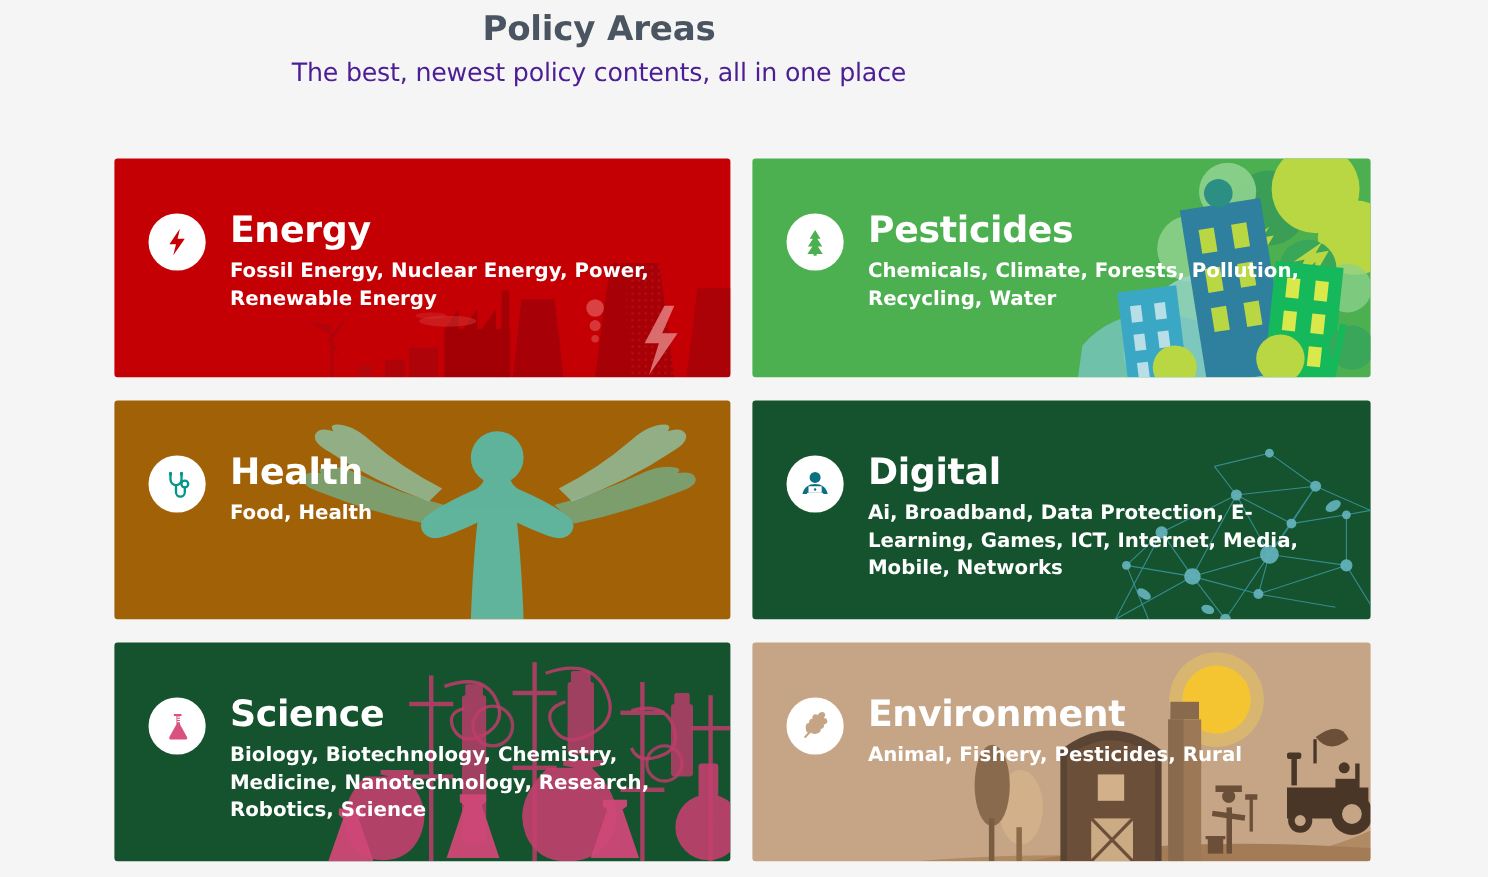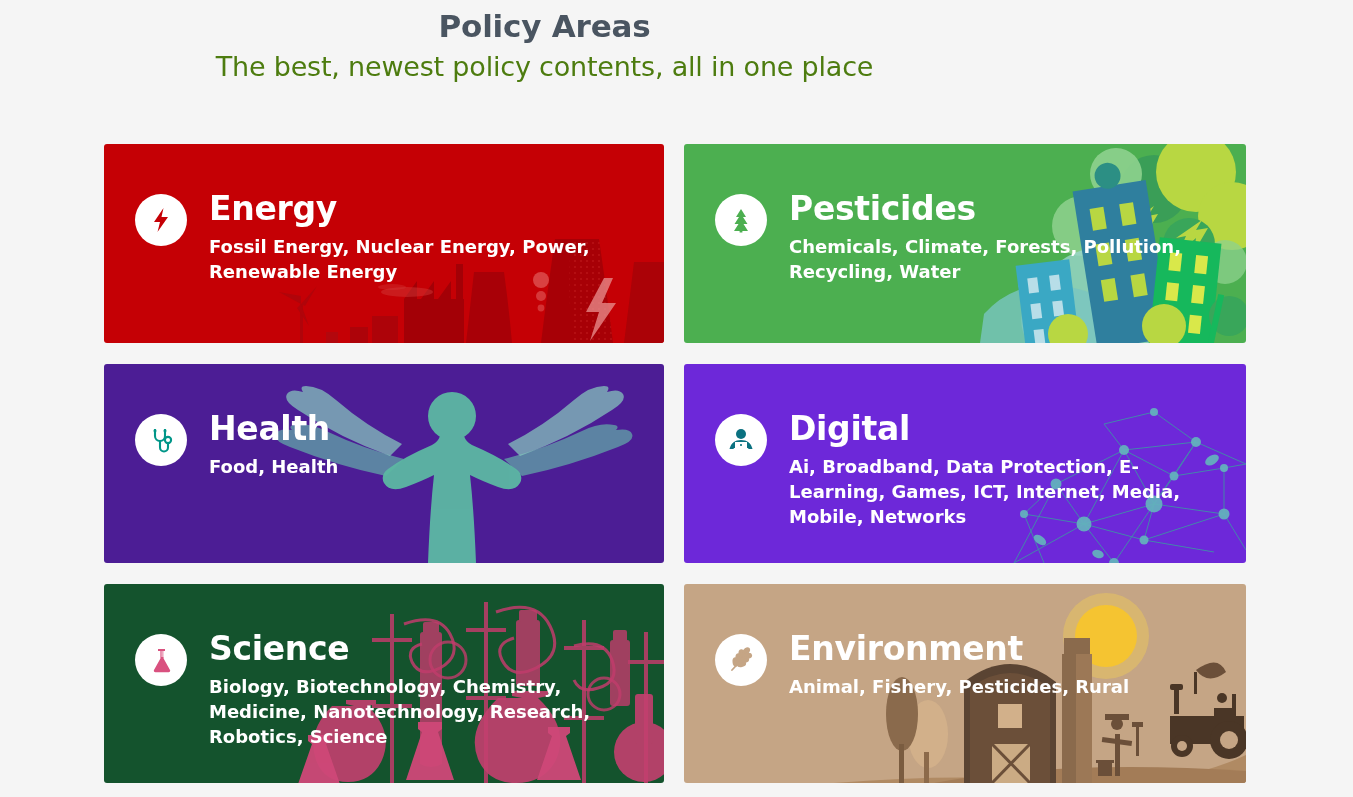--- a/index.html
+++ b/index.html
@@ -23,9 +23,9 @@
     line-height: 44px;
   }
   .page-subtitle {
-    font-size: 27px;
+    font-size: 23px;
     font-weight: normal;
-    color: #4d7c0f;
+    color: #4c1d95;
     margin: 0;
     line-height: 38px;
     letter-spacing: -0.2px;

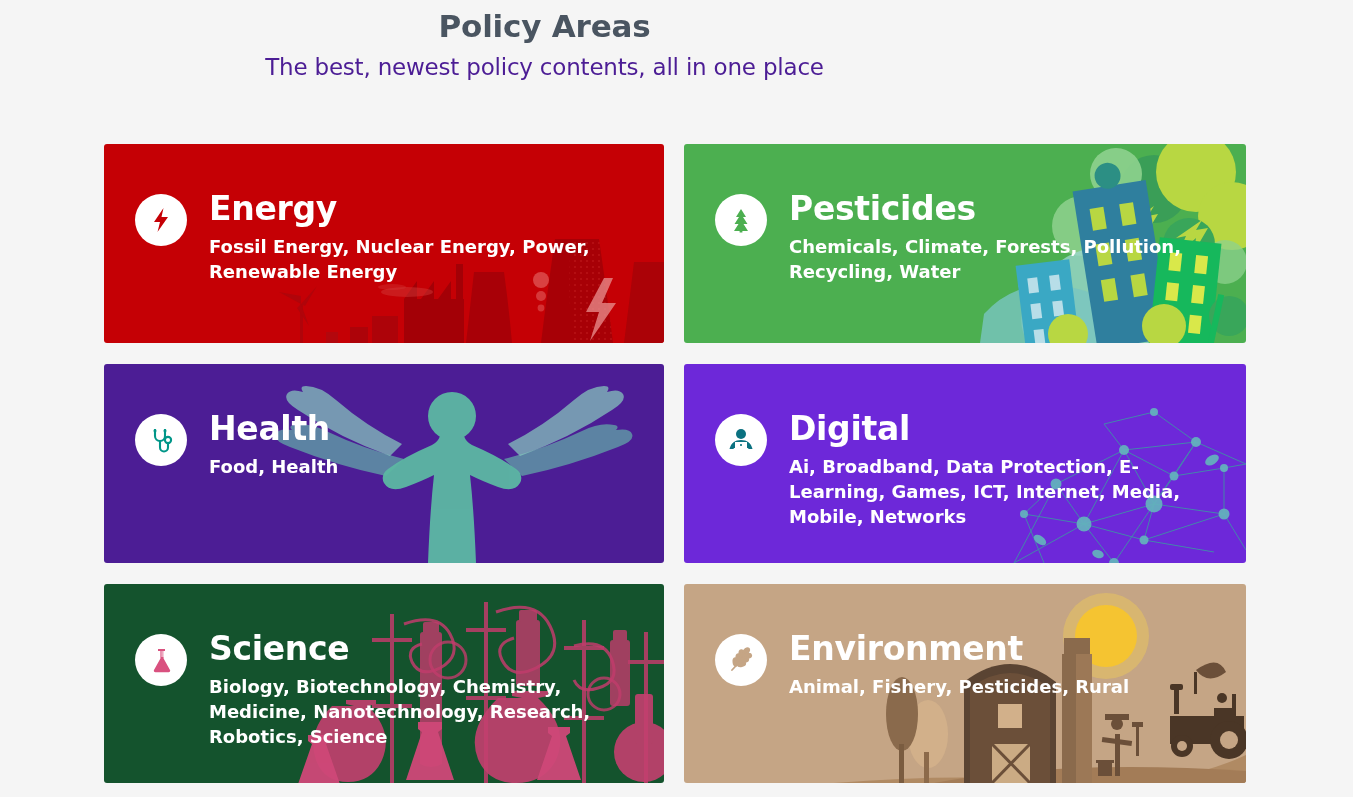--- a/index.html
+++ b/index.html
@@ -230,7 +230,7 @@
       </div>
     </div>
 
-    <div class="card" style="background:#4c1d95">
+    <div class="card" style="background:#a16207">
       <div class="art">
         <svg viewBox="0 0 560 199" preserveAspectRatio="none">
           <g fill="#67c2ac" opacity="0.62">

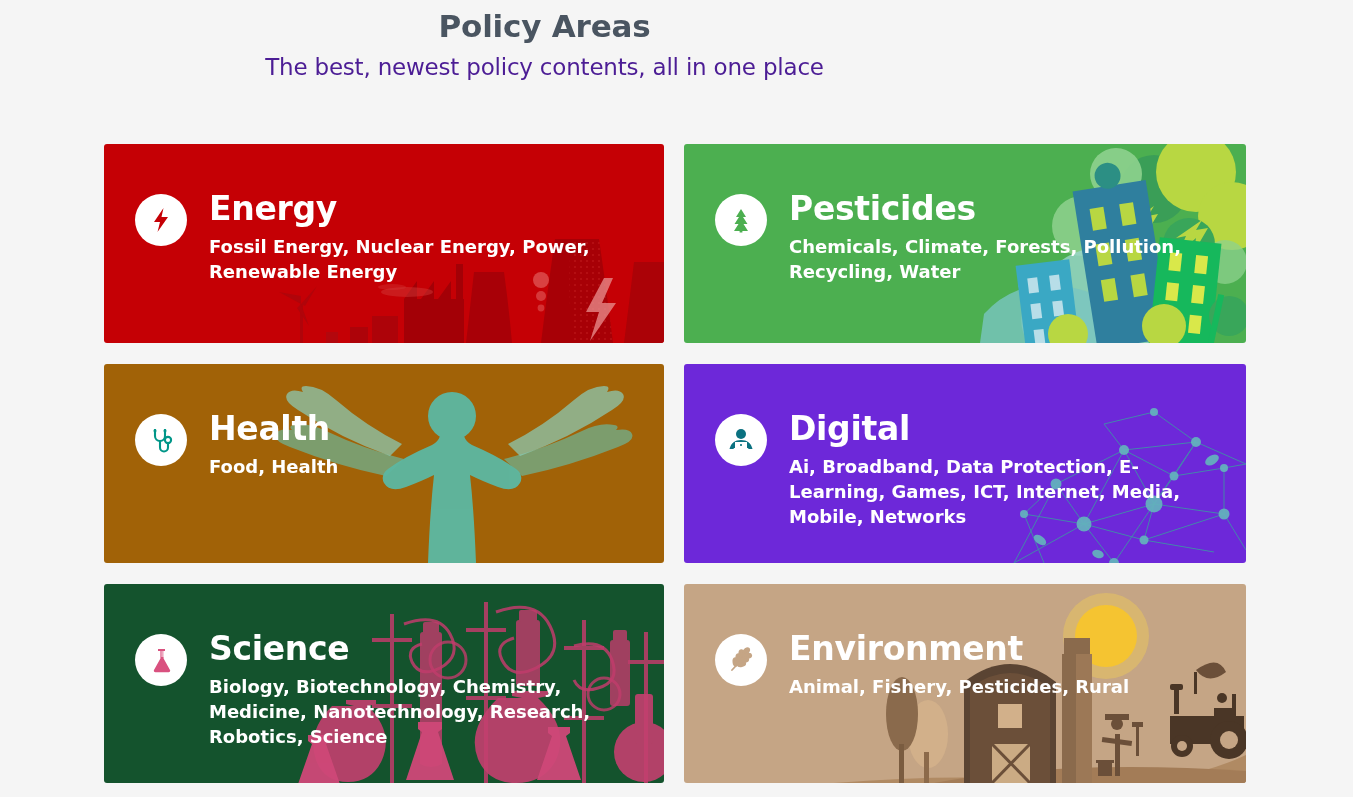--- a/index.html
+++ b/index.html
@@ -267,7 +267,7 @@
       </div>
     </div>
 
-    <div class="card" style="background:#6d28d9">
+    <div class="card" style="background:#14532d">
       <div class="art">
         <svg viewBox="0 0 562 199" preserveAspectRatio="none">
           <g stroke="#3d97a3" stroke-width="1" fill="none" opacity="0.85">

